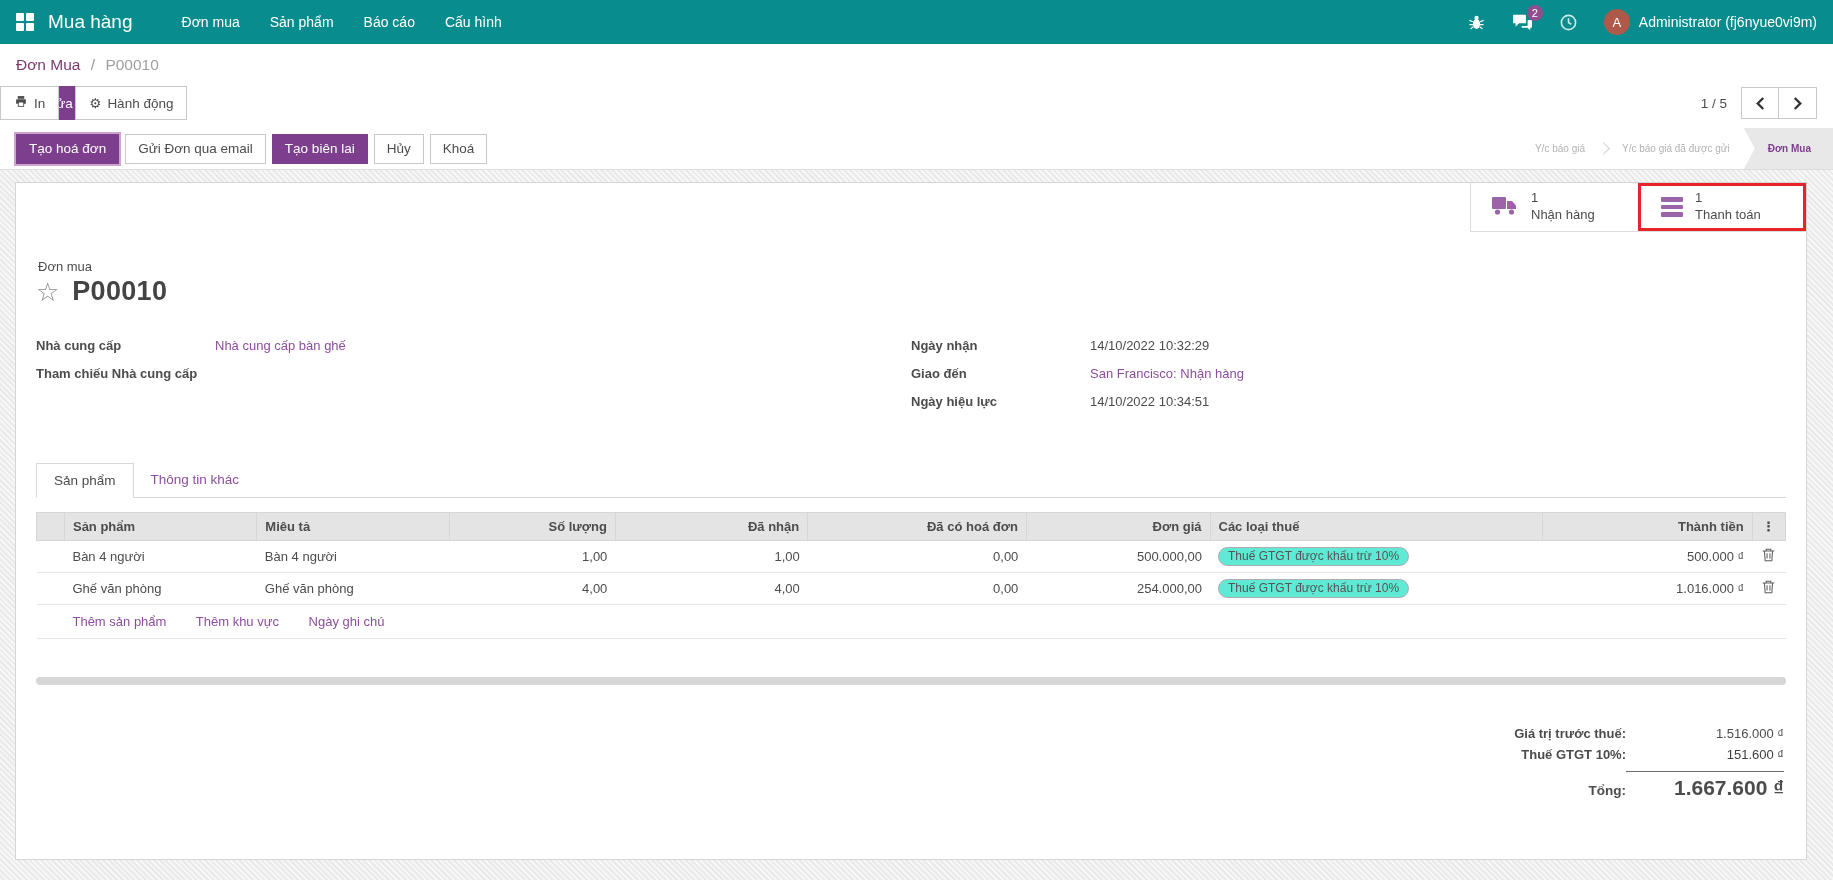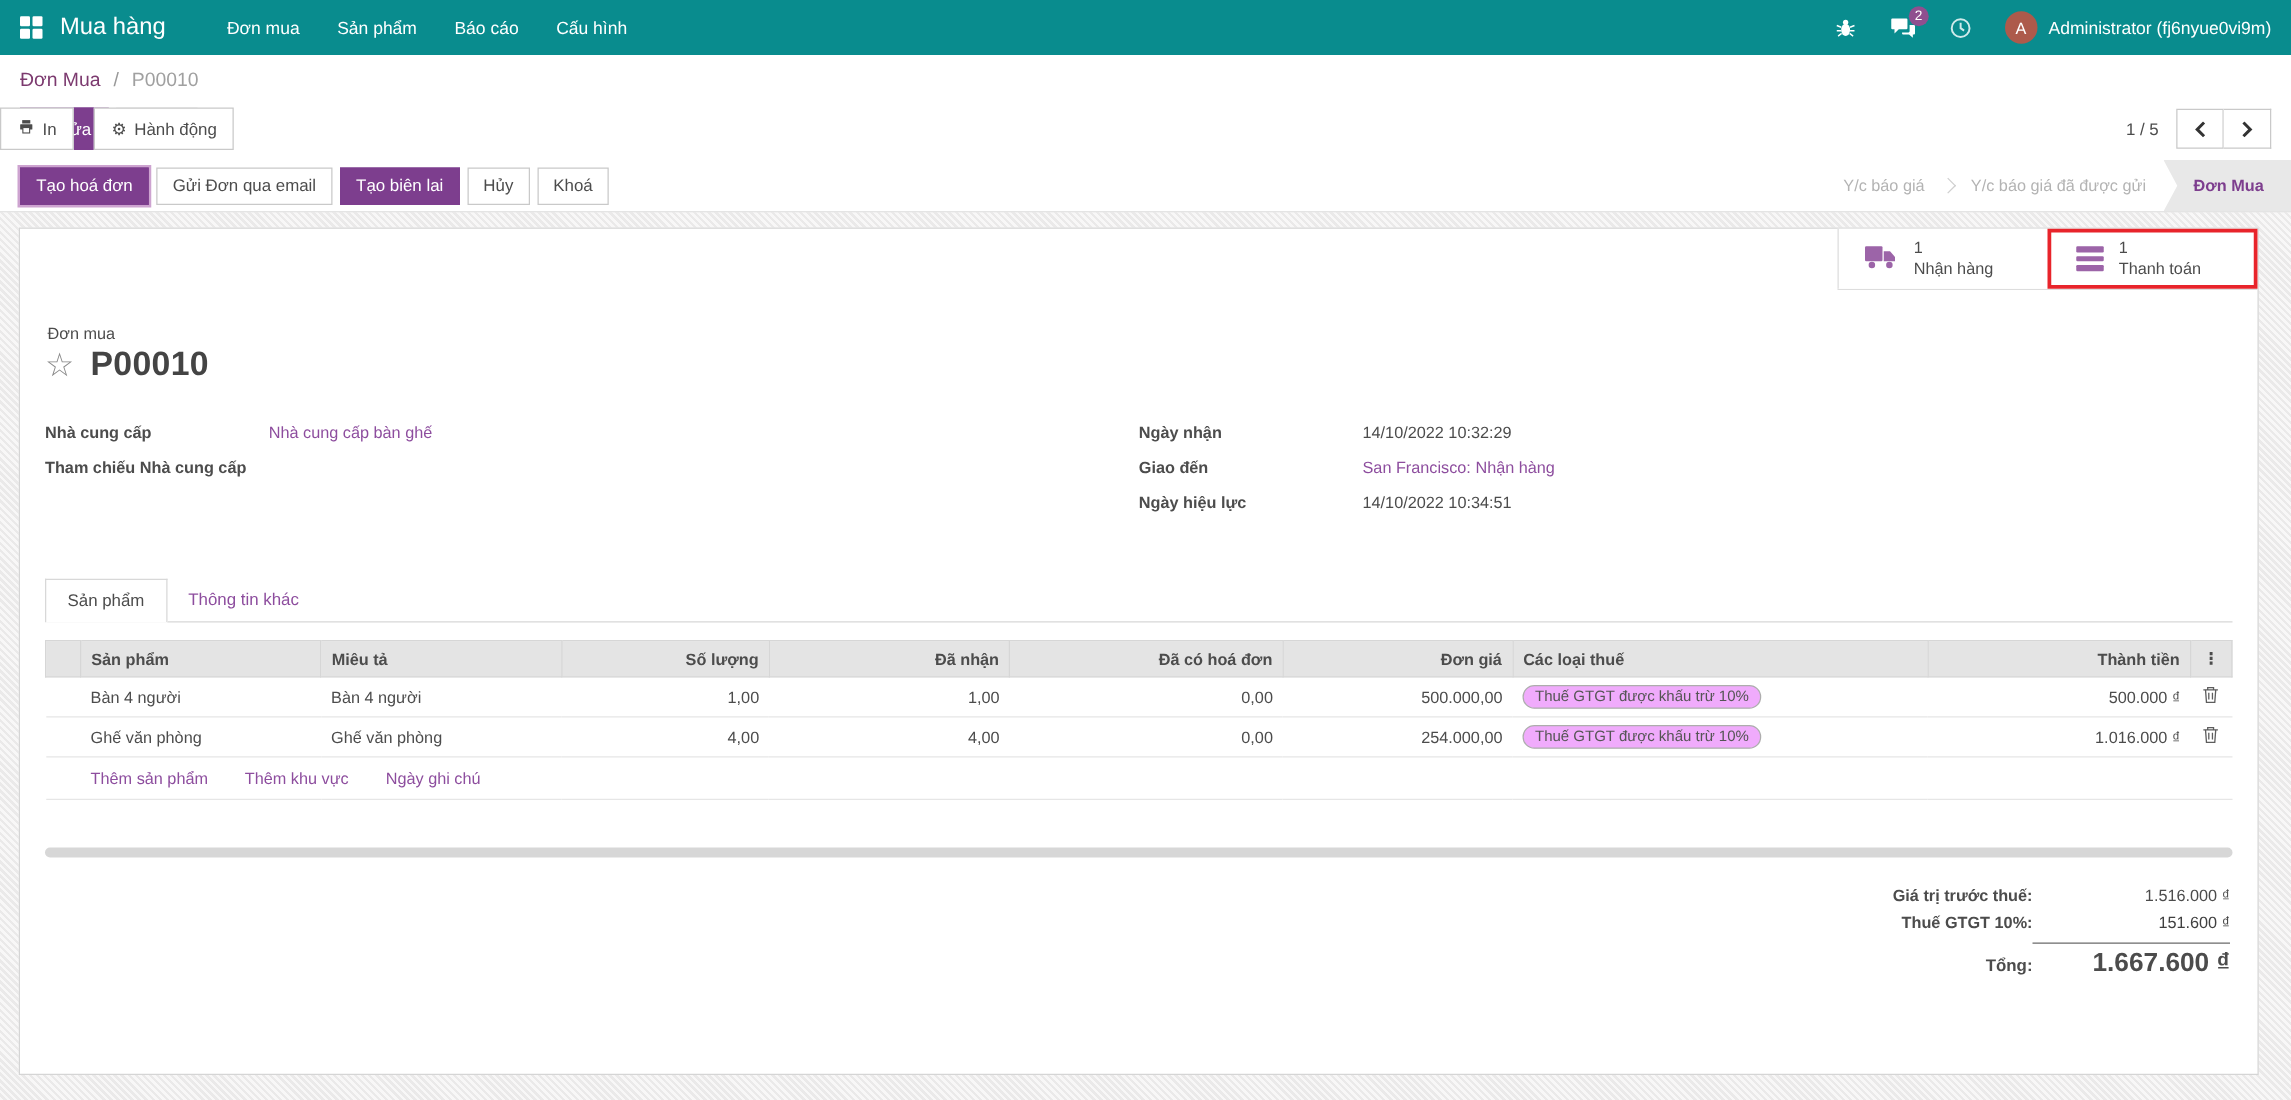--- a/index.html
+++ b/index.html
@@ -44,7 +44,7 @@
   .sbtn { height:30px; padding:0 12px; font-size:13.5px; border:1px solid #c9c9c9; background:#fff; color:#4c4c4c; cursor:pointer; white-space:nowrap; }
   .sbtn.primary { background:#7d3e8e; border-color:#7d3e8e; color:#fff; }
   .sbtn.focused { box-shadow:0 0 0 2px #cda3d0; }
-  .steps { display:flex; align-items:stretch; color:#b3b3b3; font-size:13px; }
+  .steps { display:flex; align-items:stretch; color:#b3b3b3; font-size:10px; }
   .step { display:flex; align-items:center; padding:0 14px; cursor:pointer; white-space:nowrap; }
   .step-sep { display:flex; align-items:center; }
   .step-sep i { width:9px; height:9px; border-top:1px solid #cfcfcf; border-right:1px solid #cfcfcf; transform:rotate(45deg); }

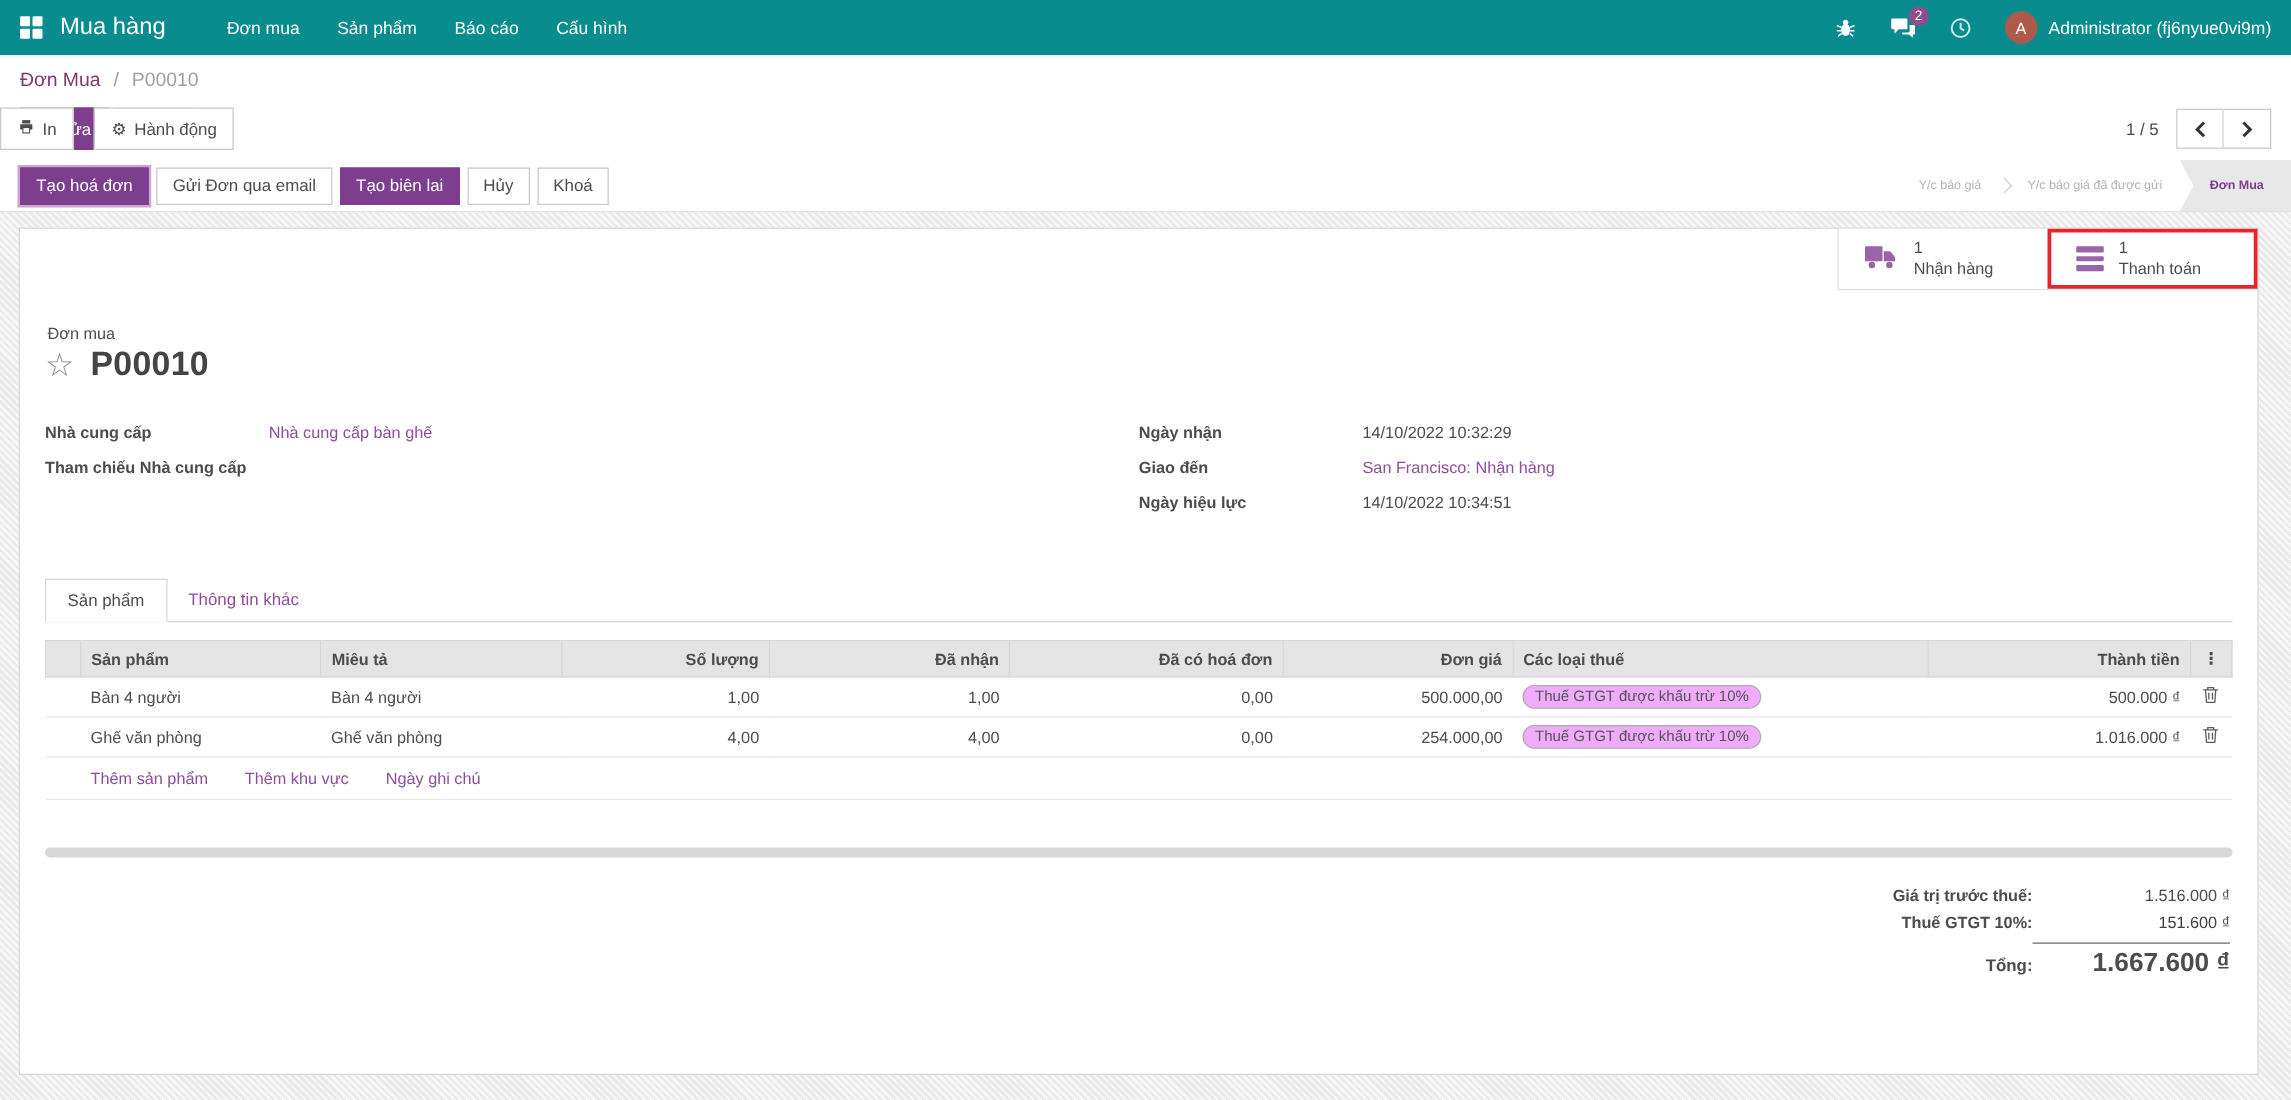--- a/index.html
+++ b/index.html
@@ -98,7 +98,7 @@
   .o-list .c-sub { width:12%; }
   .o-list .c-trash { width:1.9%; }
   .th-dots { text-align:center !important; padding:6px 2px !important; cursor:pointer; color:#555; }
-  .tax-pill { display:inline-block; border:1px solid #adadad; border-radius:11px; padding:1px 9px 2px; font-size:12px; color:#555; background:#f0abfc; white-space:nowrap; }
+  .tax-pill { display:inline-block; border:1px solid #adadad; border-radius:11px; padding:1px 9px 2px; font-size:12px; color:#555; background:#5eead4; white-space:nowrap; }
   .trash-cell { text-align:center; cursor:pointer; color:#5d5d5d; }
   .add-links td { padding:9px 8px; }
   .add-link { color:#8d4d9e; cursor:pointer; margin-right:26px; }

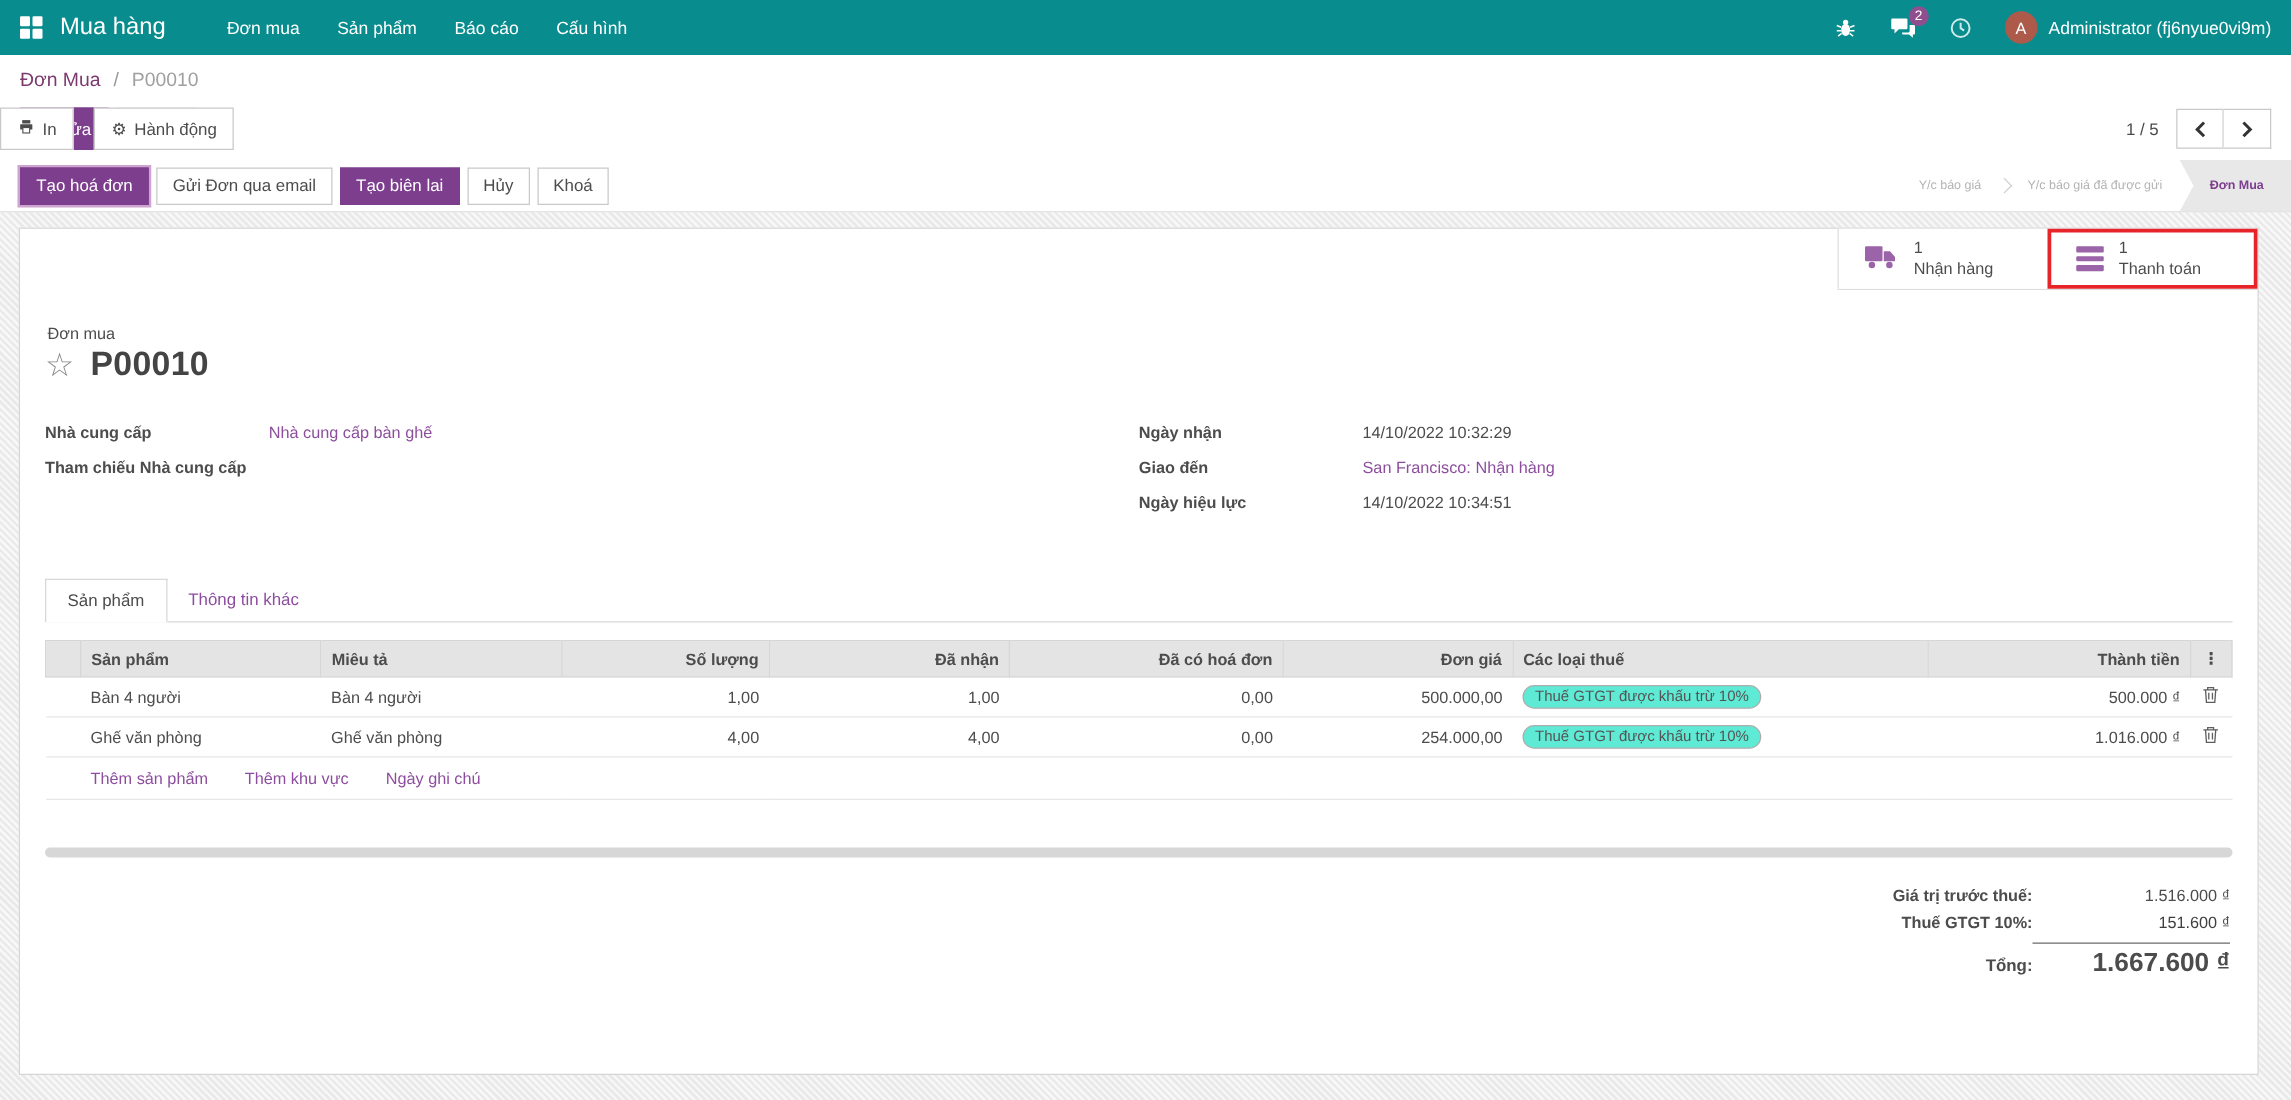--- a/index.html
+++ b/index.html
@@ -106,7 +106,7 @@
   .hscrollbar { height:8px; background:#d7d7d7; border-radius:4px; margin-top:38px; cursor:pointer; }
 
   
-  .totals { display:flex; flex-direction:column; align-items:flex-end; margin-top:20px; padding-right:2px; }
+  .totals { display:flex; flex-direction:column; align-items:flex-end; margin-top:38px; padding-right:2px; }
   .trow { display:flex; align-items:baseline; padding:3px 0; }
   .tlabel { font-weight:bold; color:#4c4c4c; }
   .tvalue { width:158px; text-align:right; }

